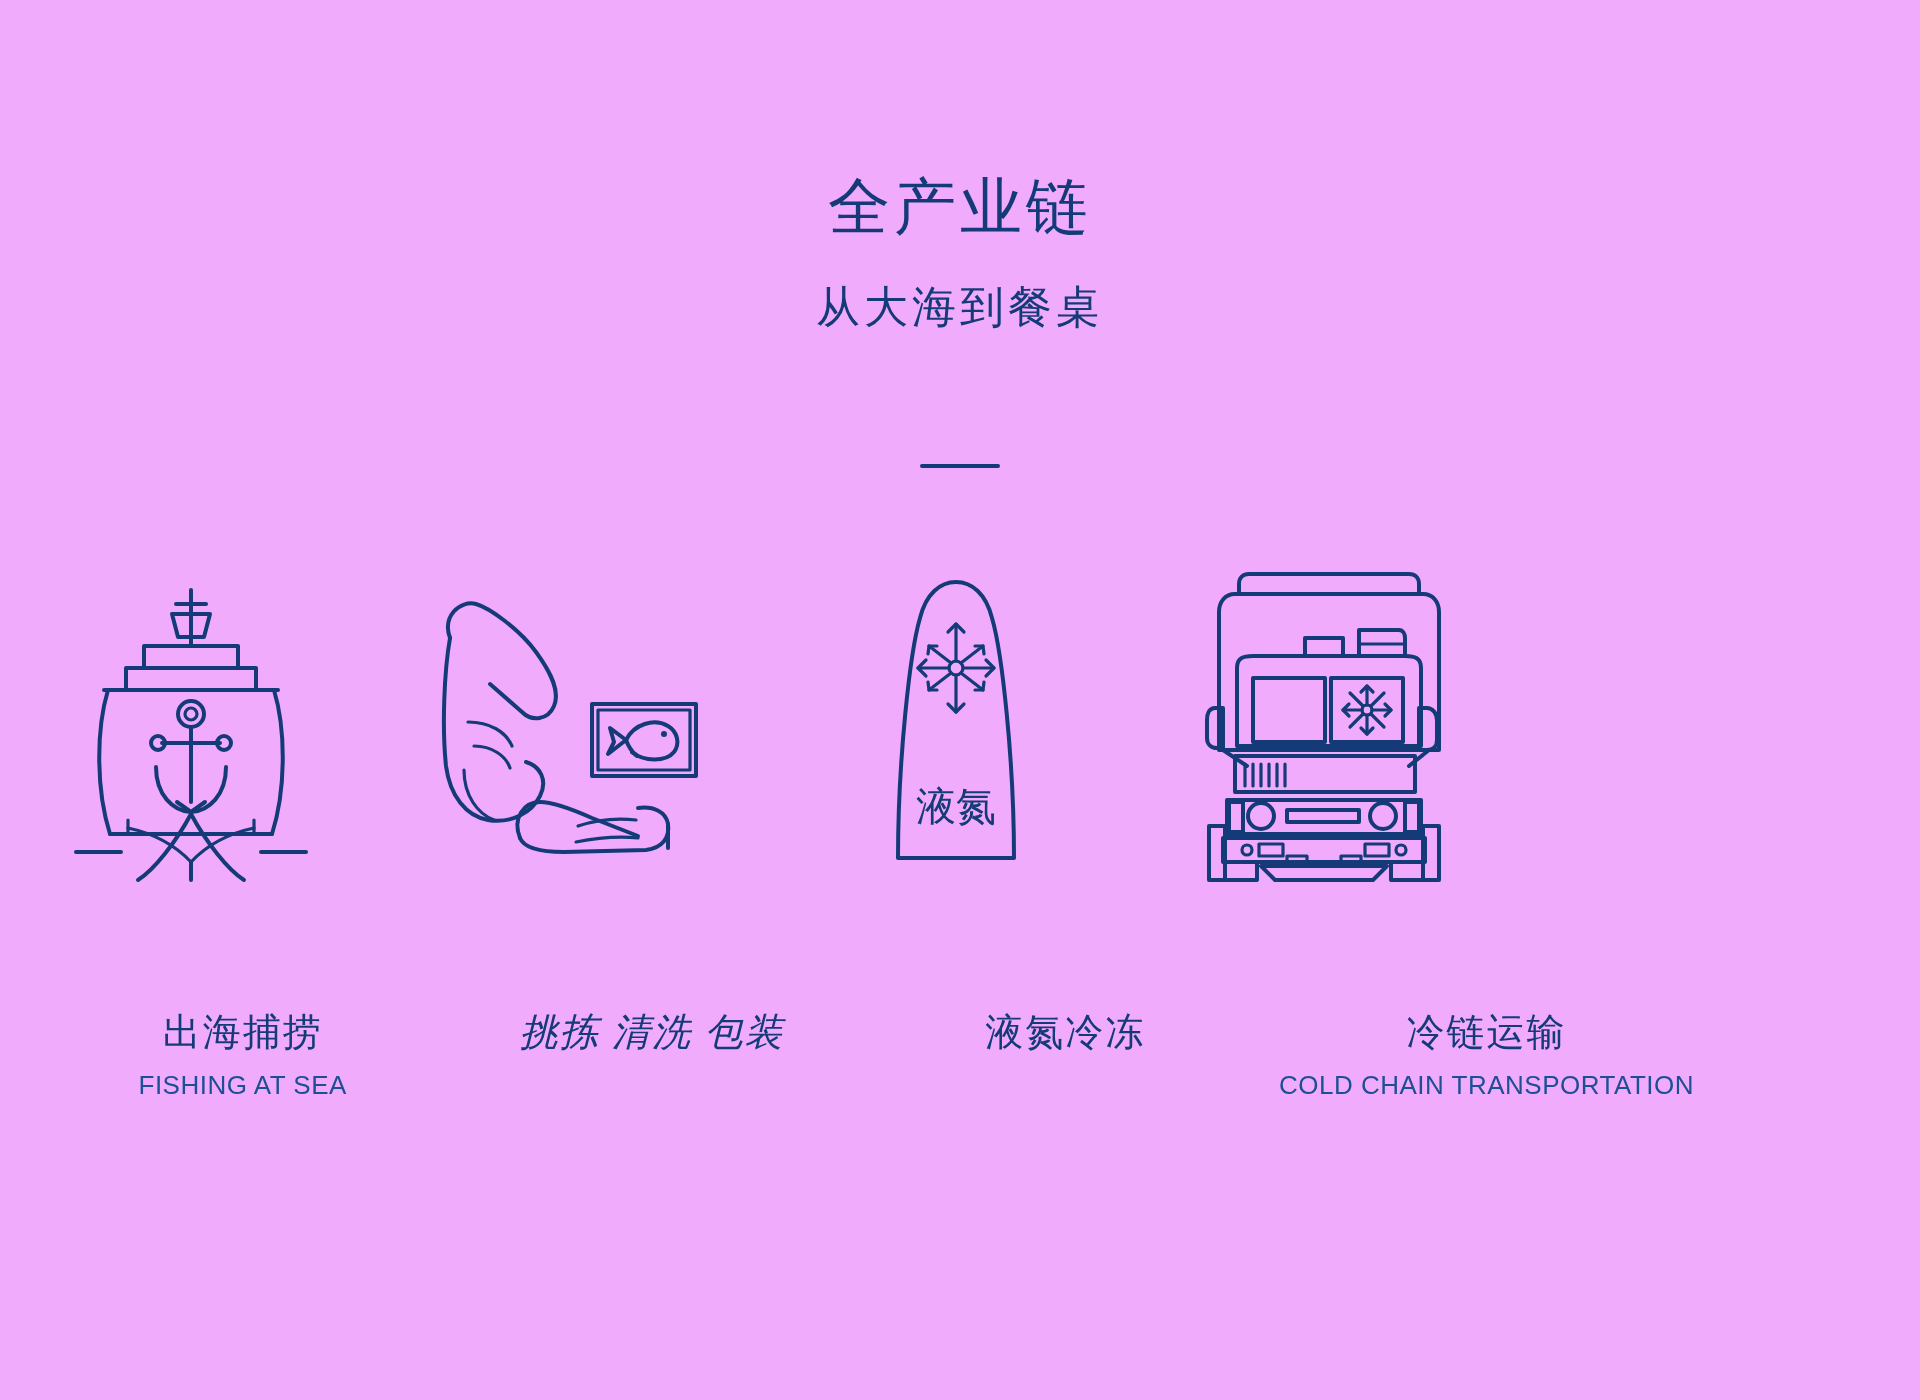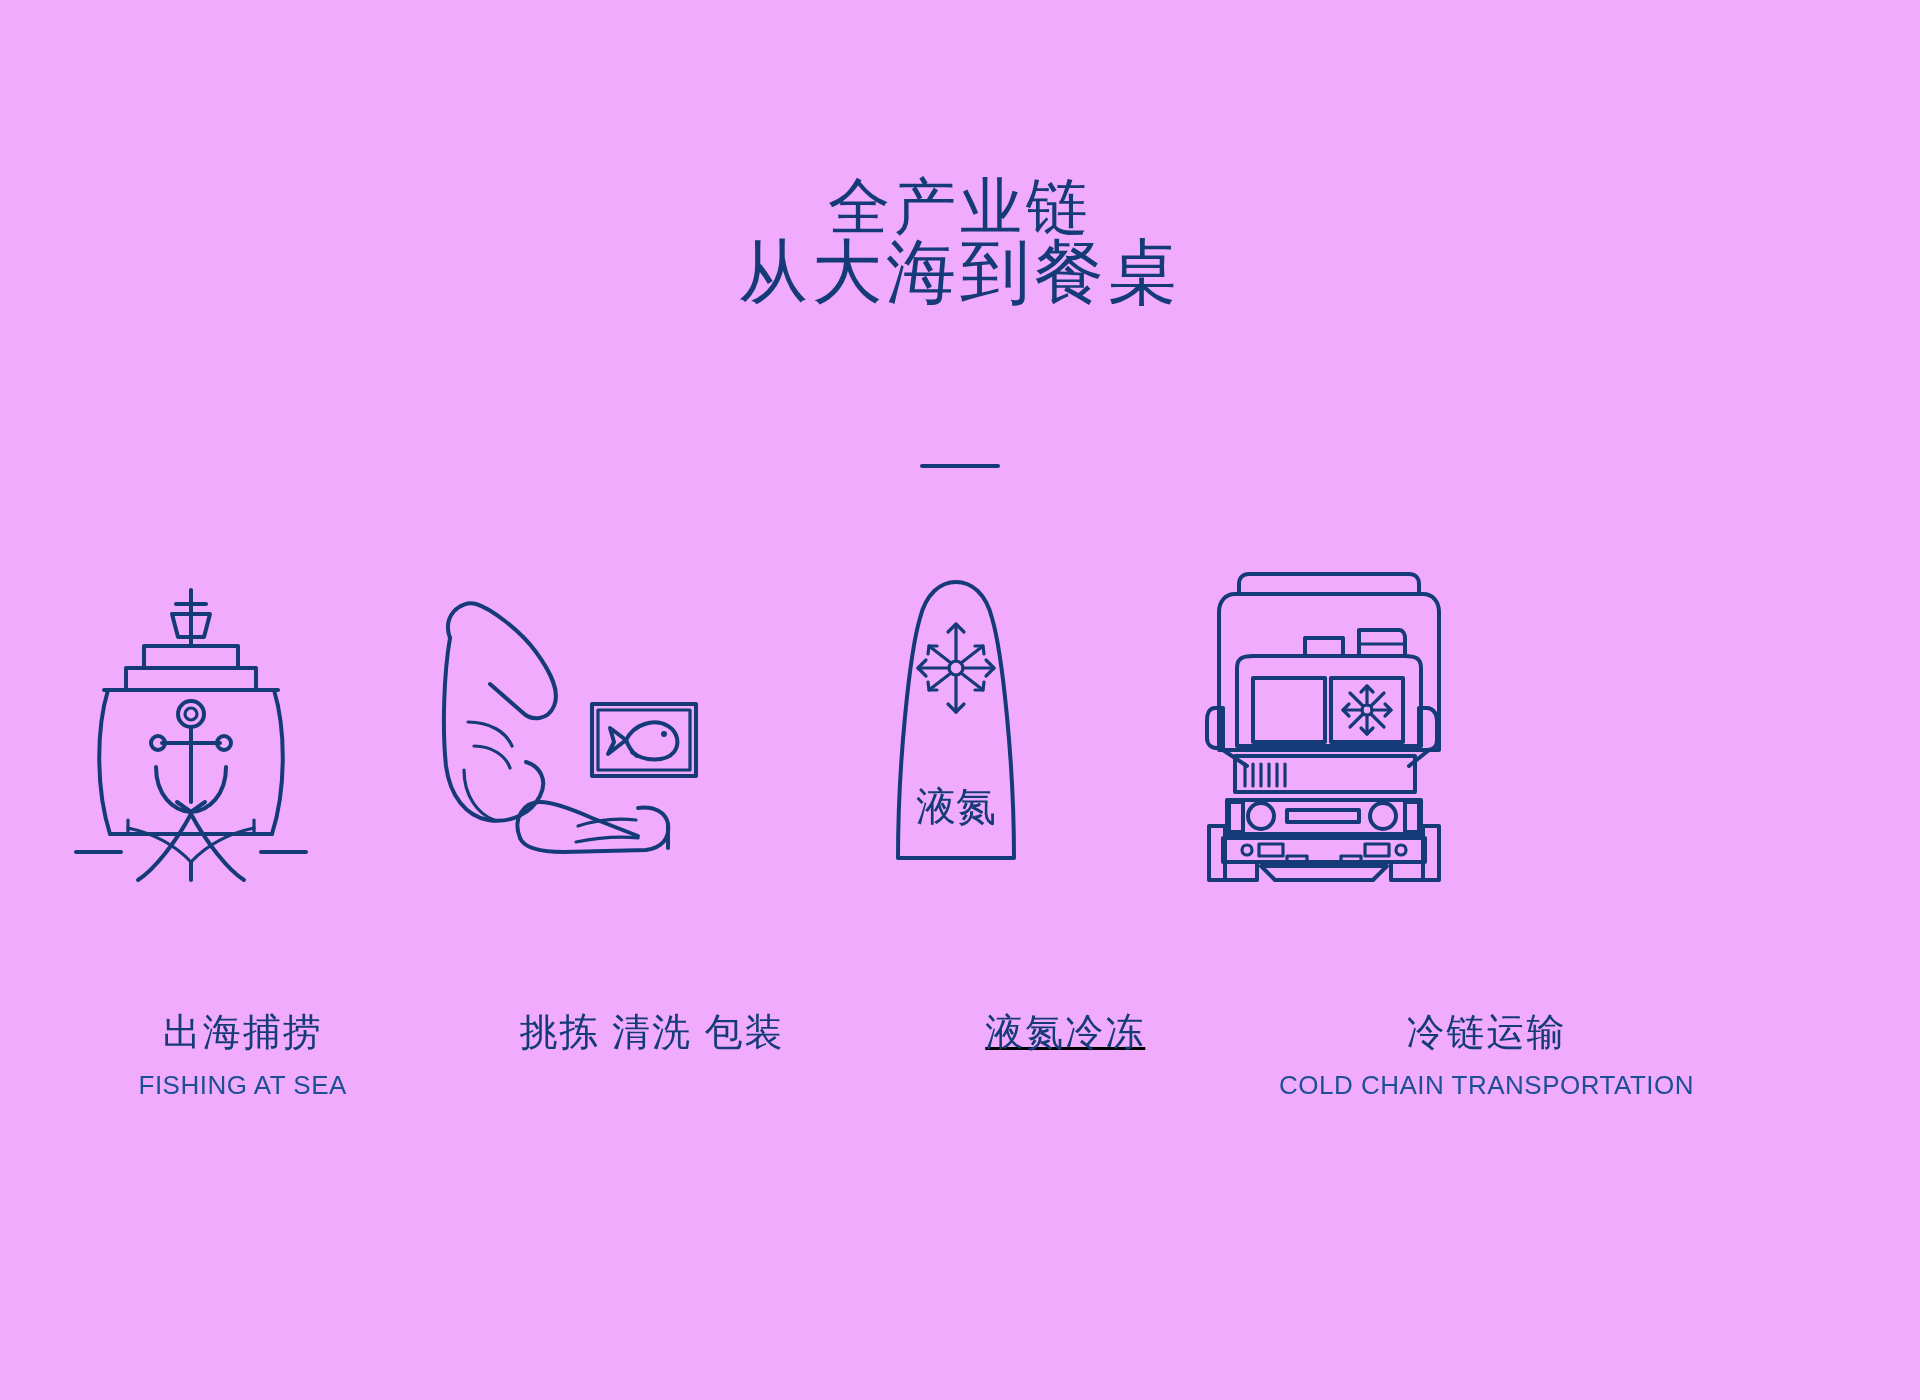--- a/index.html
+++ b/index.html
@@ -30,7 +30,7 @@
     line-height:1.0;
   }
   .heading .line1 { font-size:62px; }
-  .heading .line2 { font-size:70px; }
+  .heading .line2 { font-size:44px; margin-top:48px; }
 
   .divider-wrap {
     position:absolute;

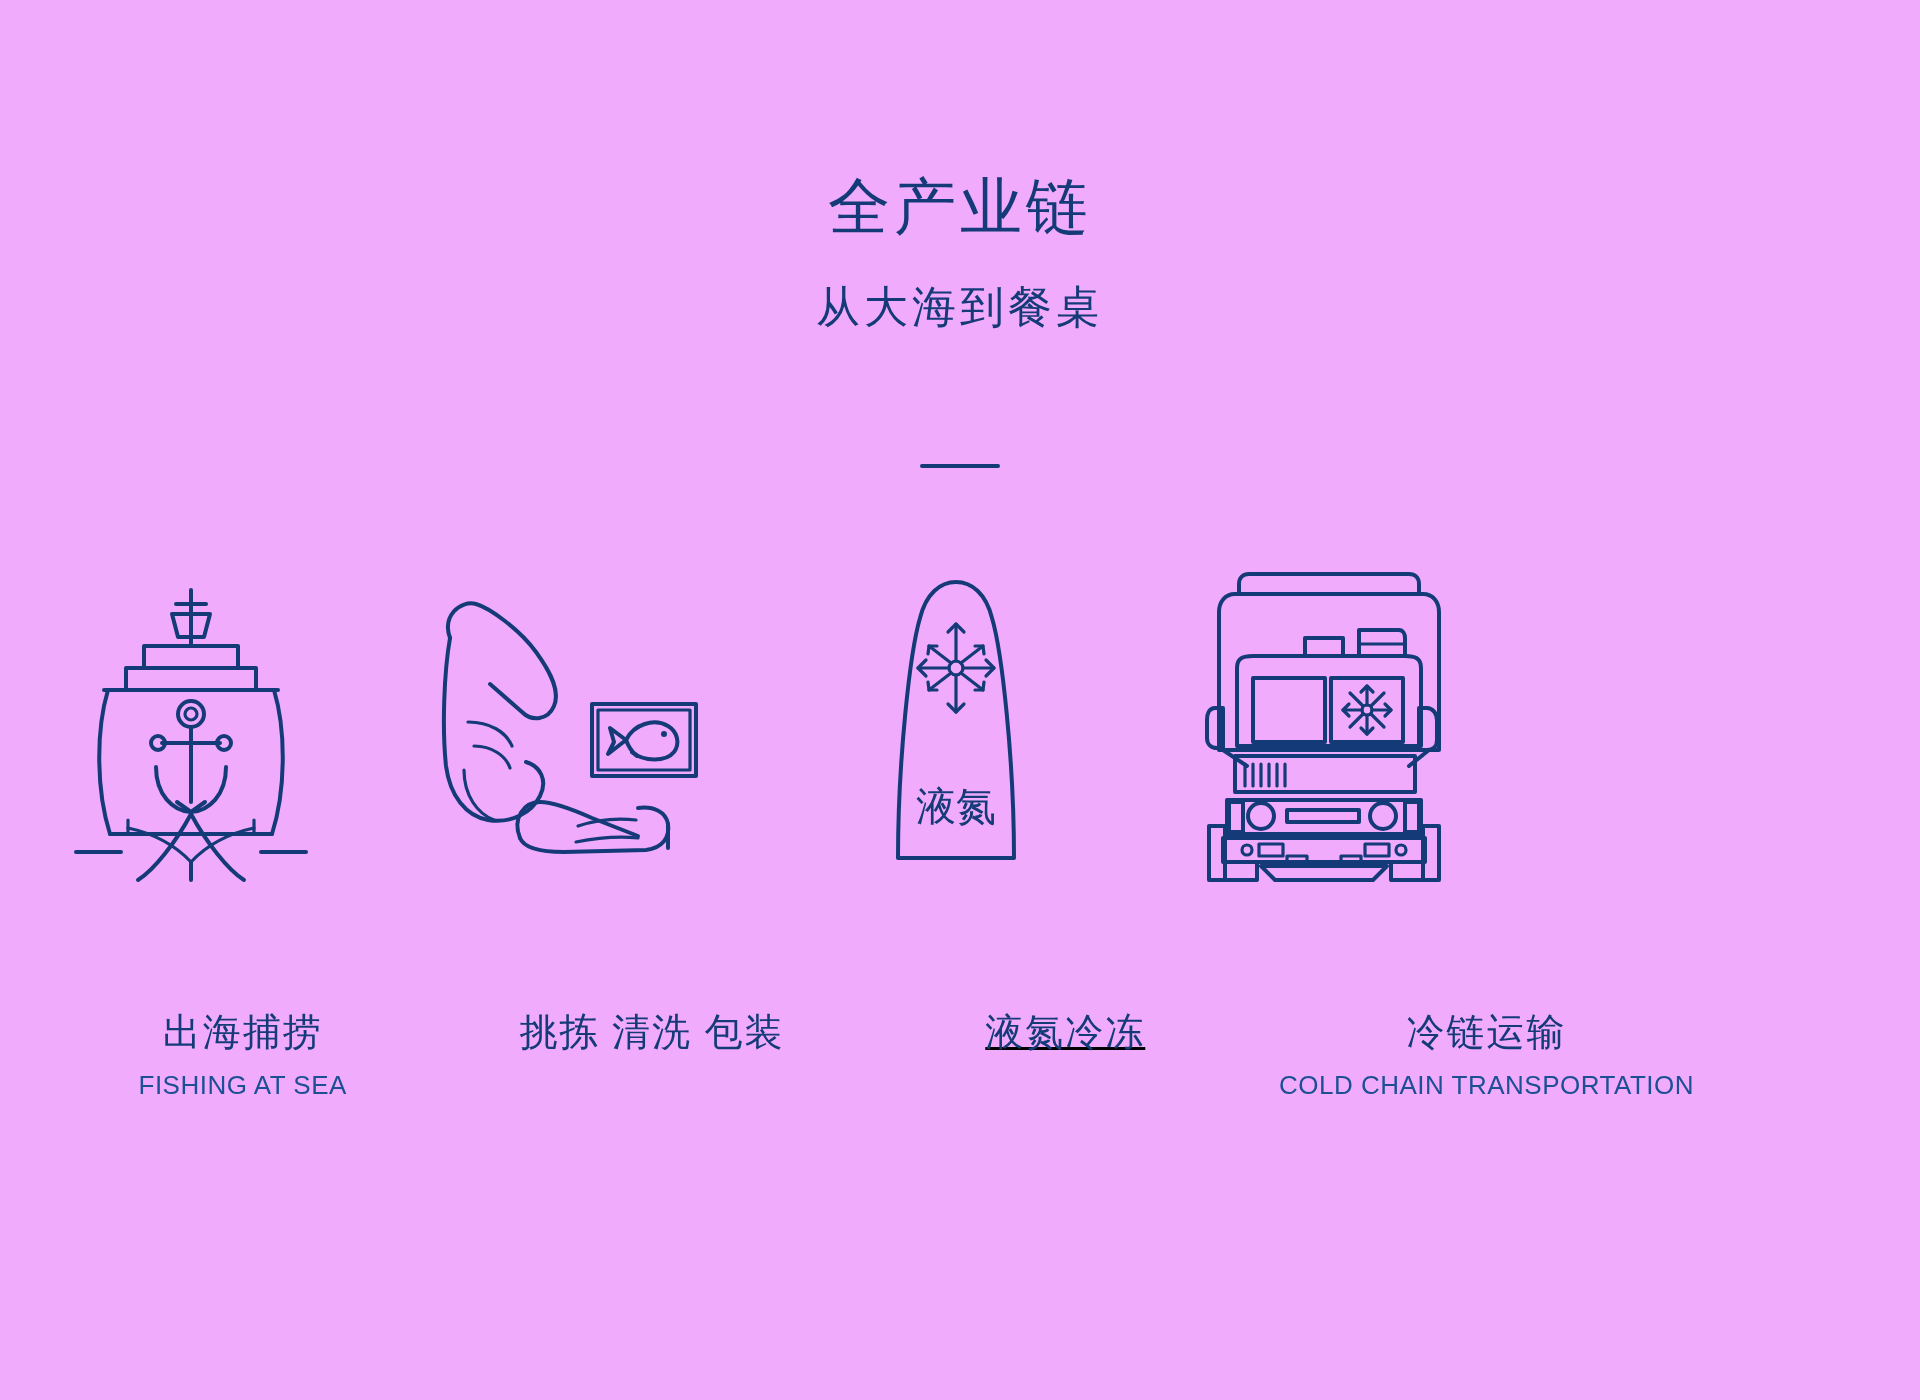--- a/index.html
+++ b/index.html
@@ -108,7 +108,7 @@
   }
   
   .caption-cell.c1 { transform:translateX(-2px); }
-  .caption-cell.c2 { transform:translateX(-4px); }
+  .caption-cell.c2 { transform:translateX(-4px);font-style:italic; }
   .caption-cell.c3 { transform:translateX(-2px);text-decoration:underline; }
   .caption-cell.c4 { transform:translateX(6px); }
 </style>

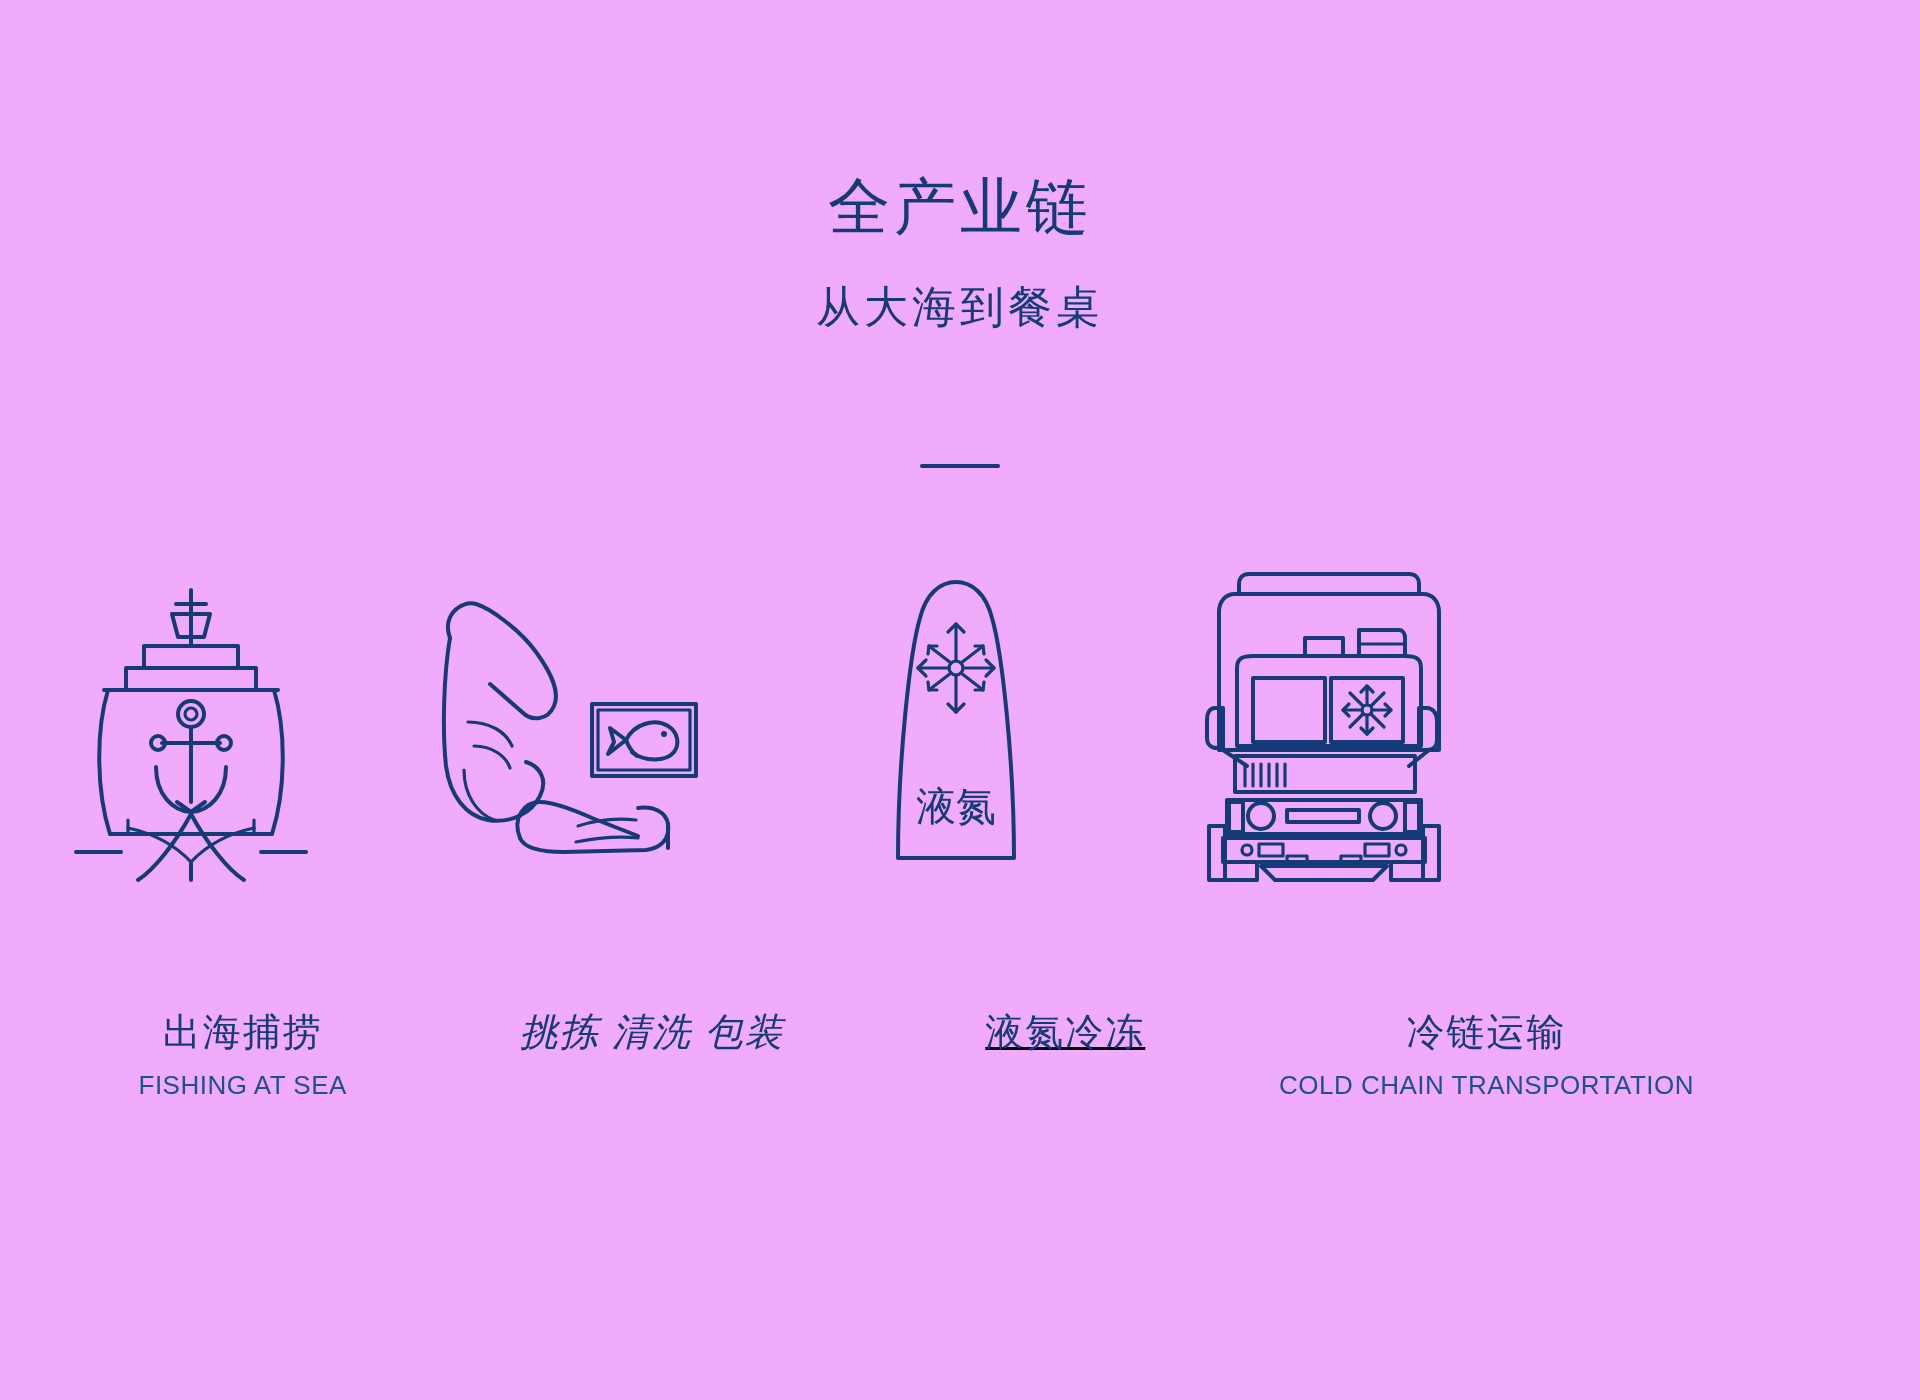--- a/index.html
+++ b/index.html
@@ -109,7 +109,7 @@
   
   .caption-cell.c1 { transform:translateX(-2px); }
   .caption-cell.c2 { transform:translateX(-4px);font-style:italic; }
-  .caption-cell.c3 { transform:translateX(-2px);text-decoration:underline; }
+  .caption-cell.c3 { transform:translateX(-2px); }
   .caption-cell.c4 { transform:translateX(6px); }
 </style>
 </head>

